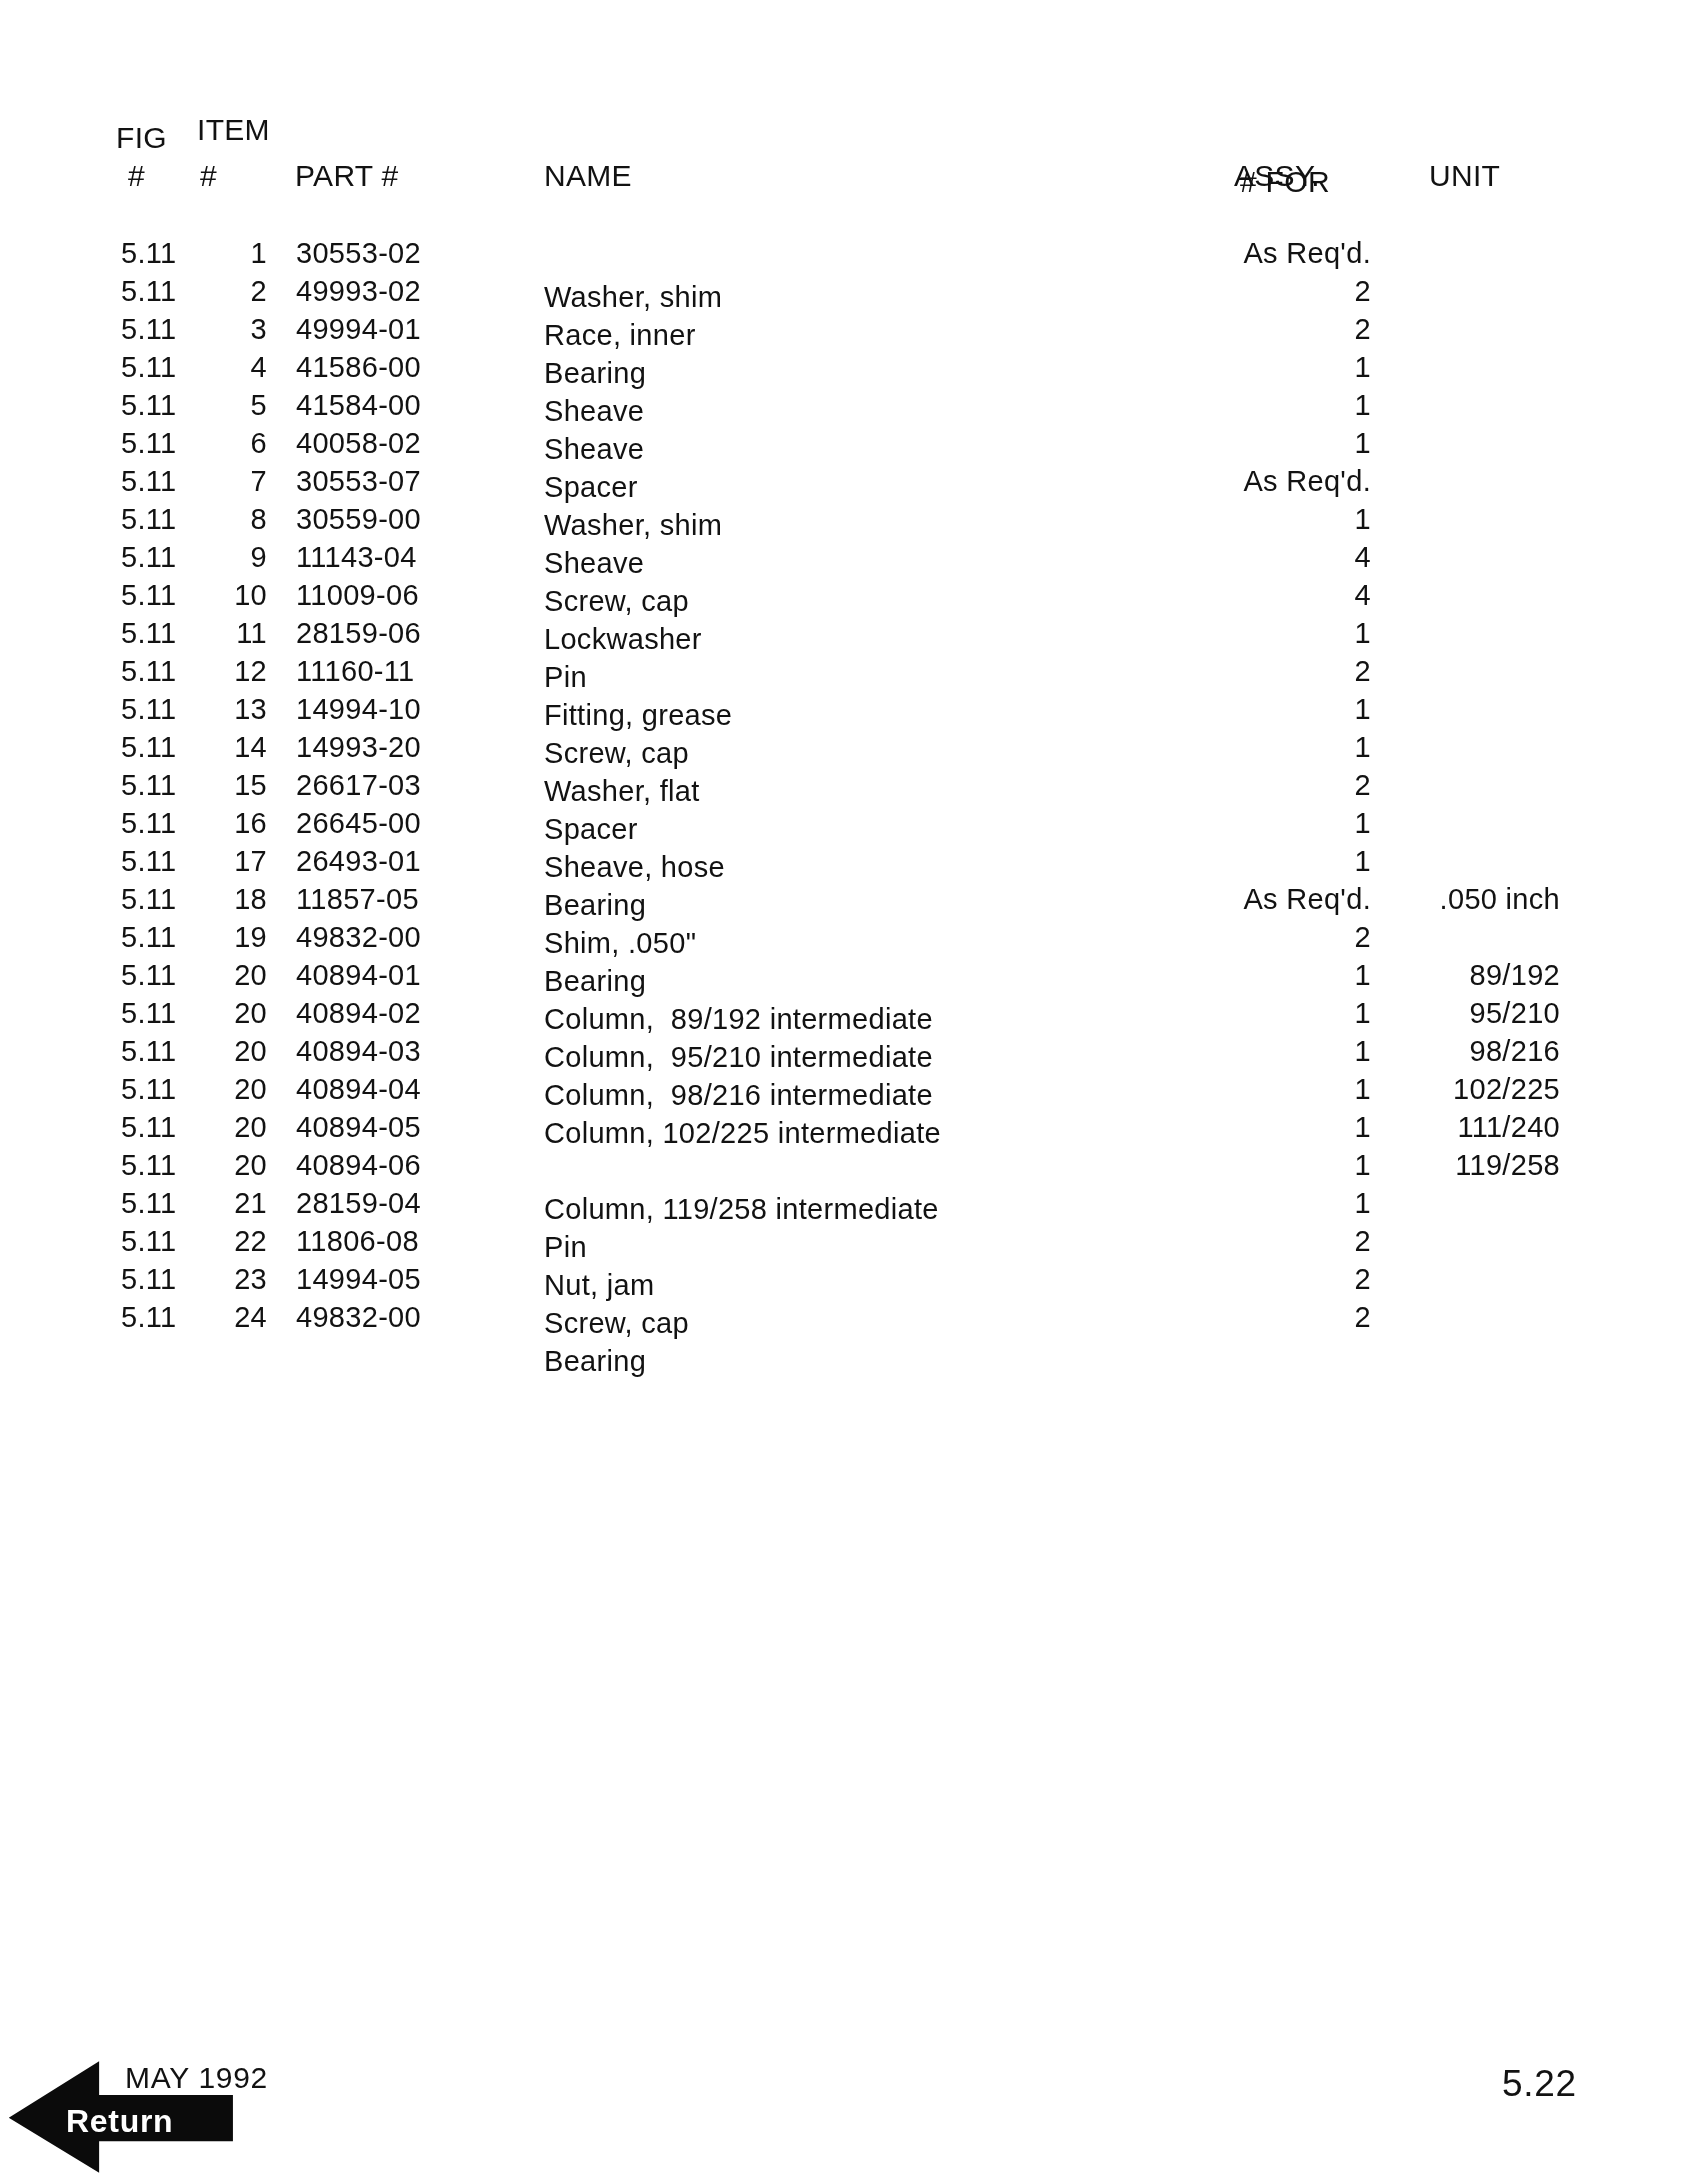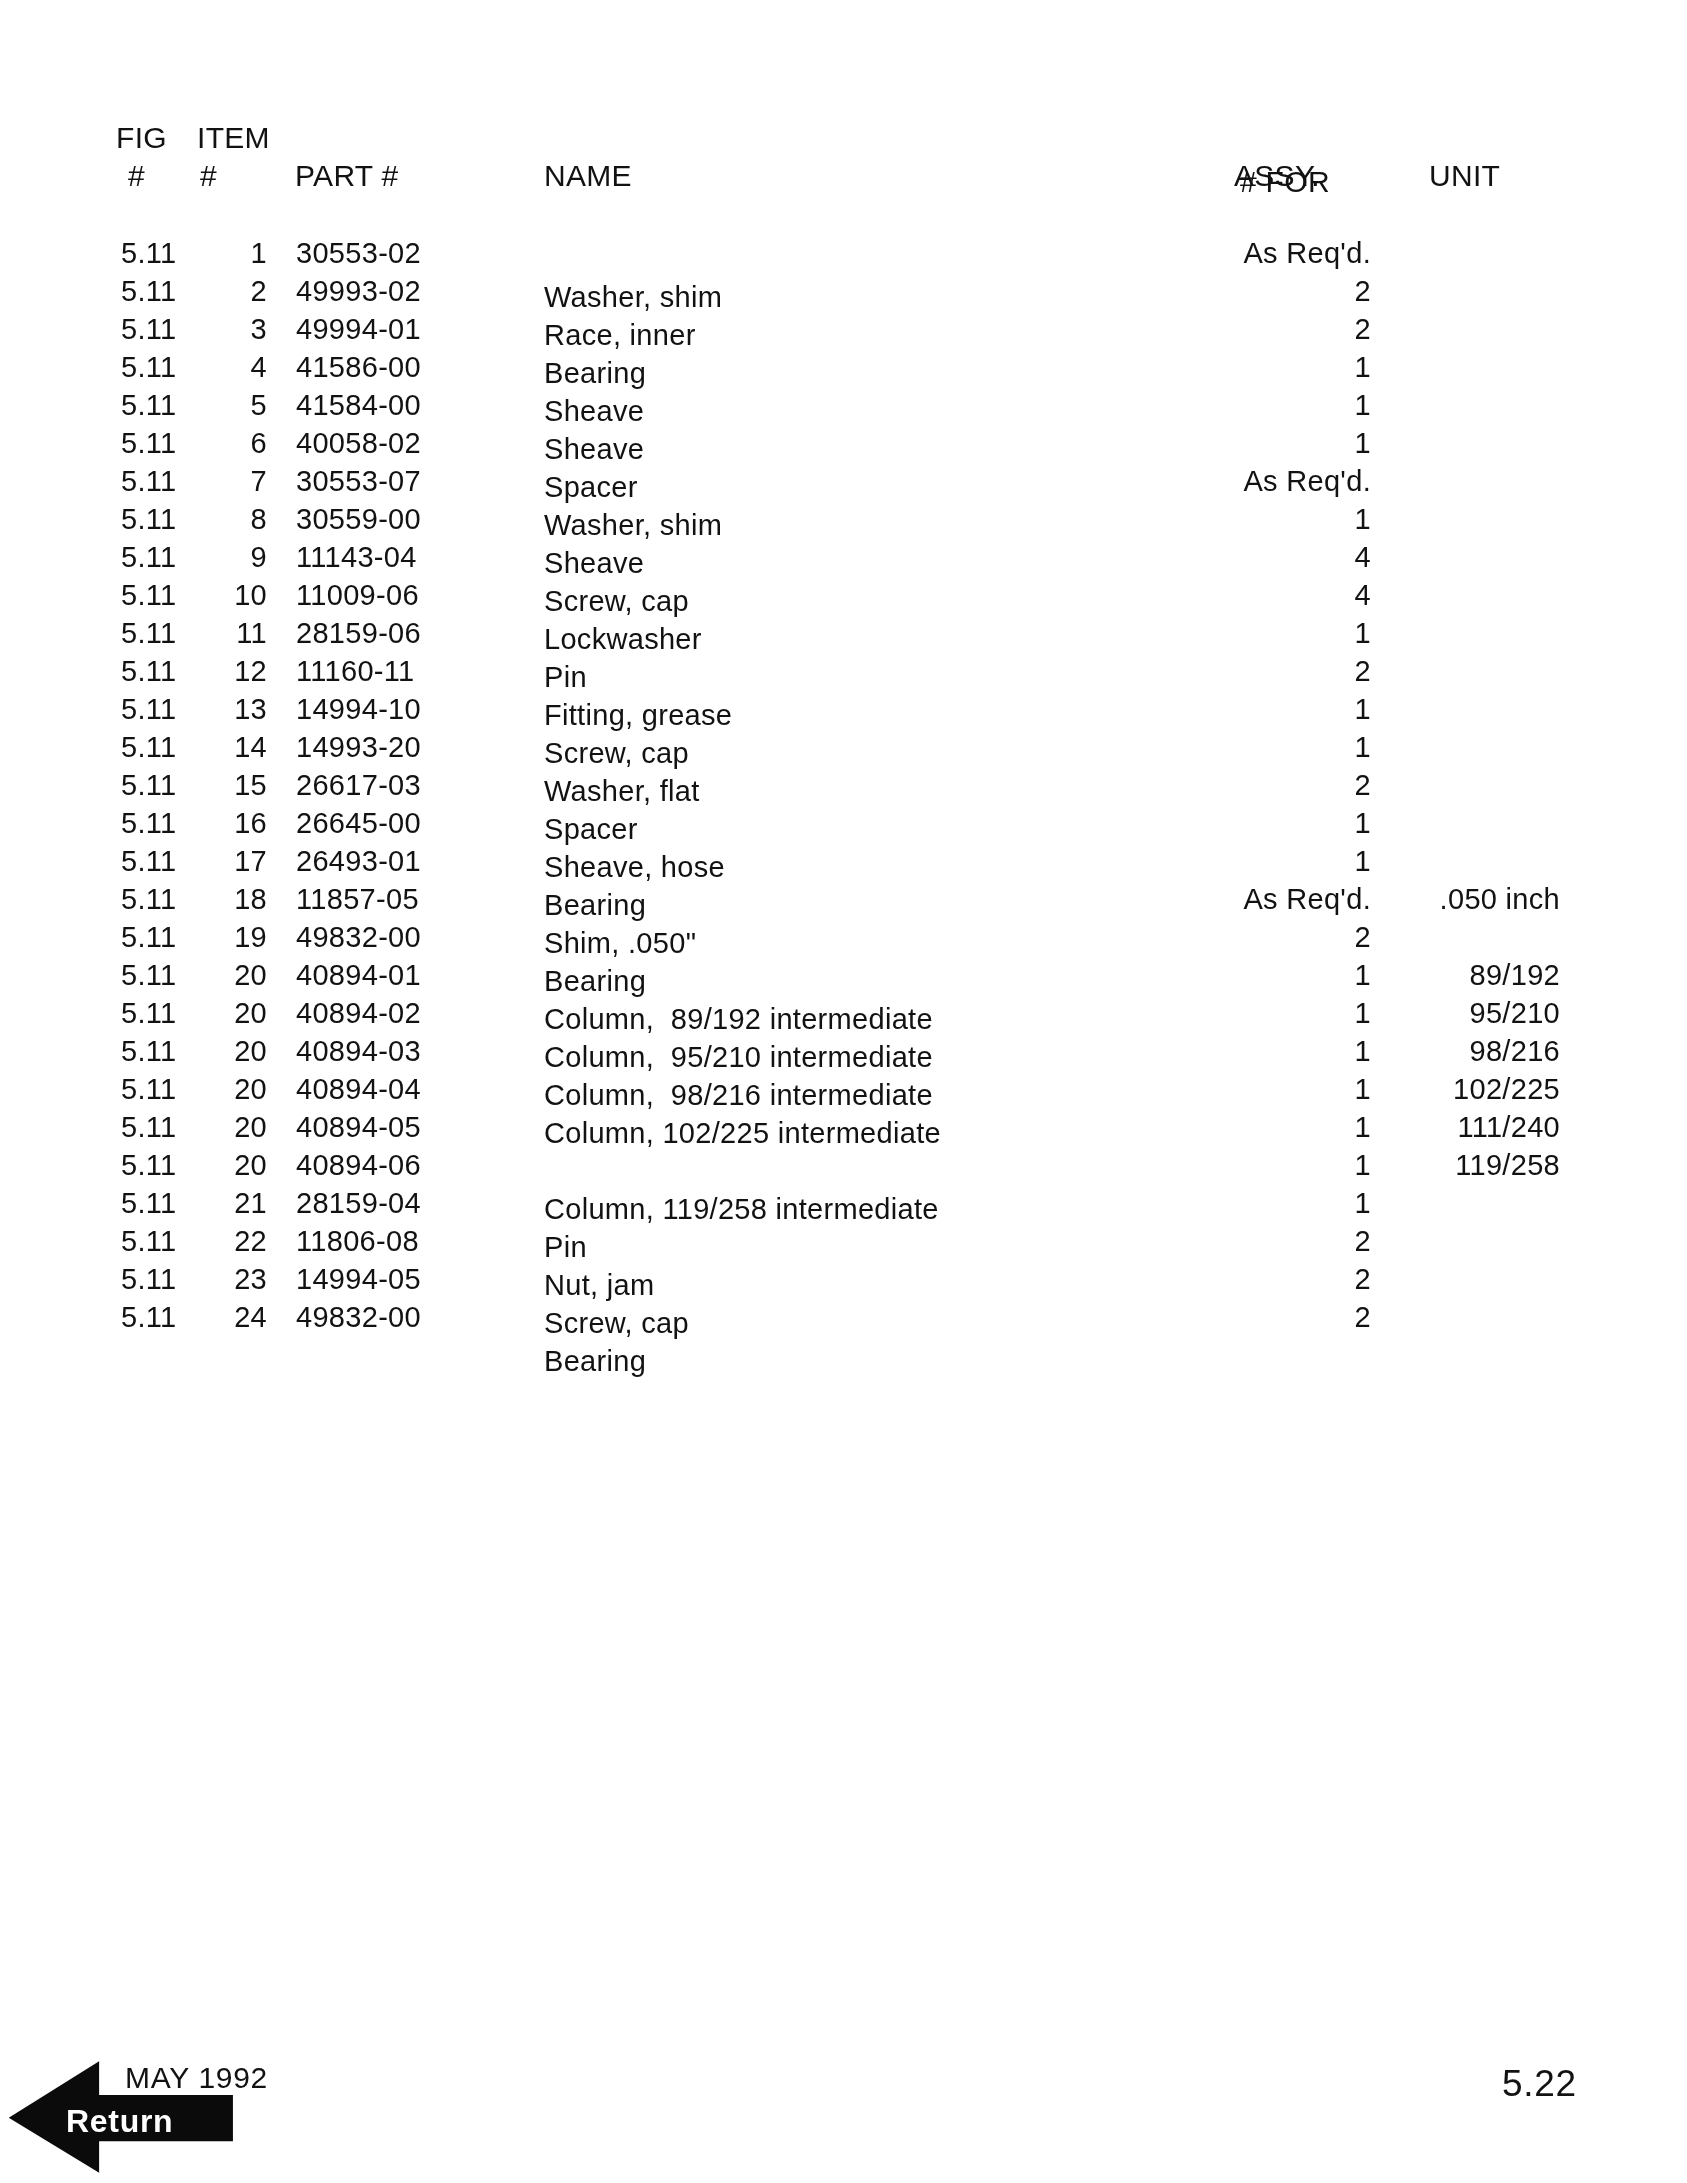--- a/index.html
+++ b/index.html
@@ -60,7 +60,7 @@
 <div class="page">
 
   <span class="hdr" style="left:116px;top:123px;">FIG</span>
-  <span class="hdr" style="left:197px;top:123px;">ITEM</span>
+  <span class="hdr" style="left:197px;top:115px;">ITEM</span>
   <span class="hdr" style="left:1240px;top:133px;margin-top:34px;"># FOR</span>
 
   <span class="hdr" style="left:128px;top:161px;">#</span>

